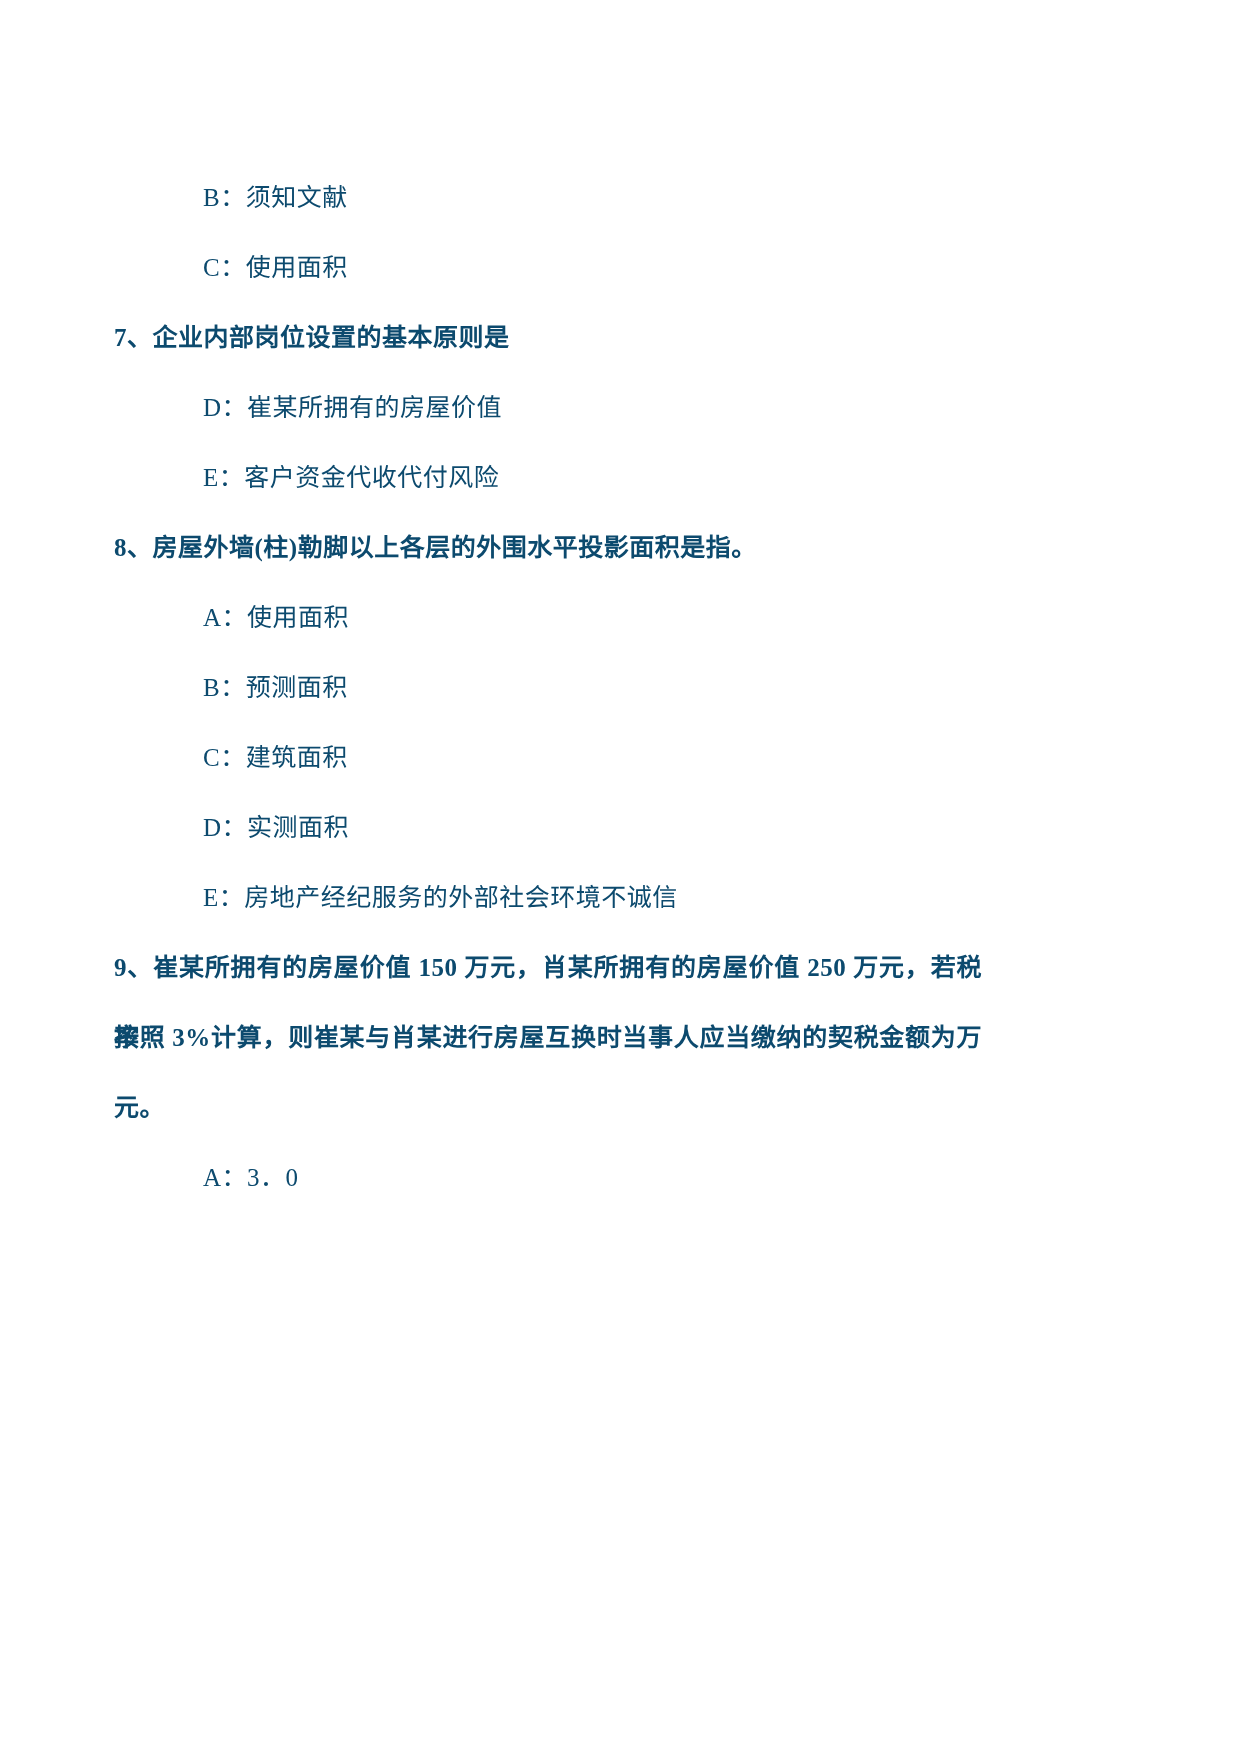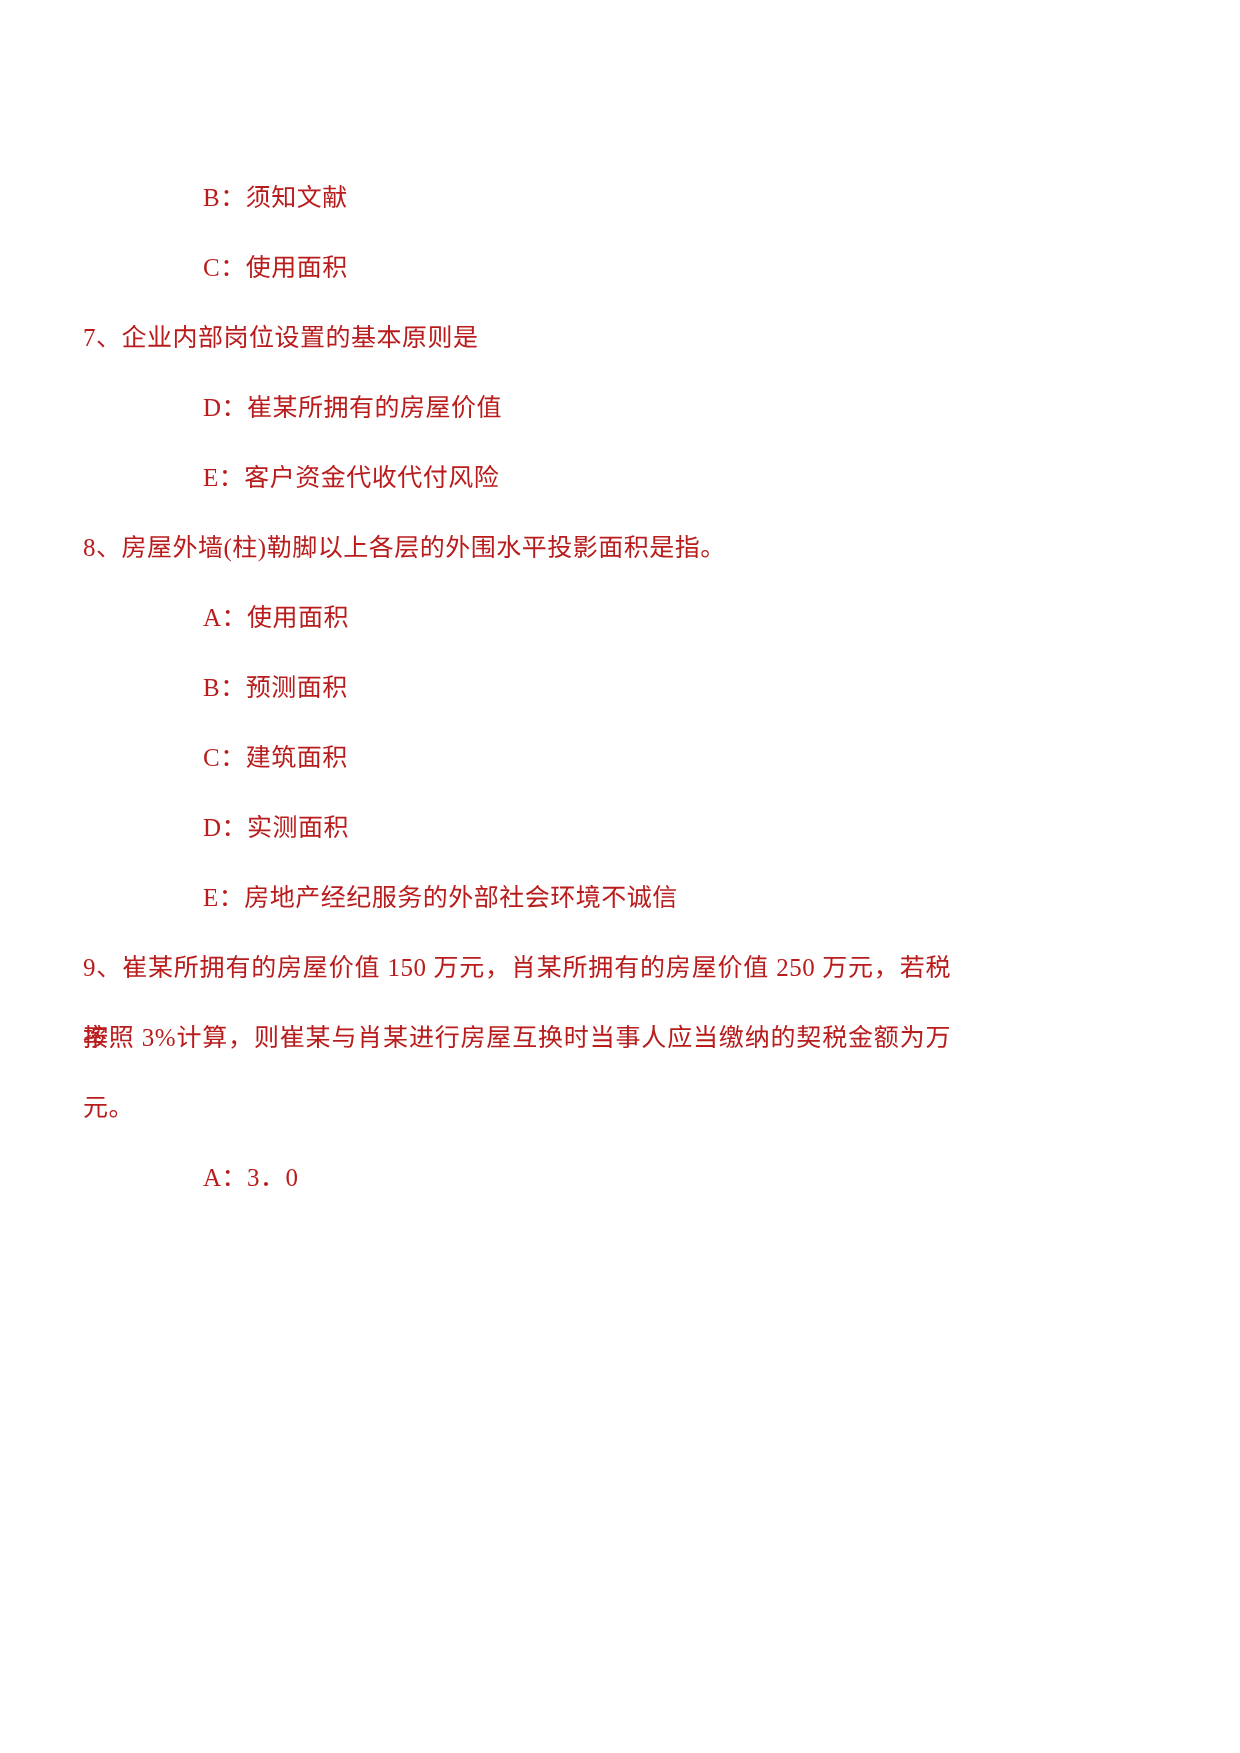--- a/index.html
+++ b/index.html
@@ -14,7 +14,7 @@
     background: #ffffff;
     overflow: hidden;
     font-family: "Liberation Serif", "DejaVu Serif", serif;
-    color: #b91c1c;
+    color: #0c4a6e;
   }
   .doc {
     padding-top: 163px;

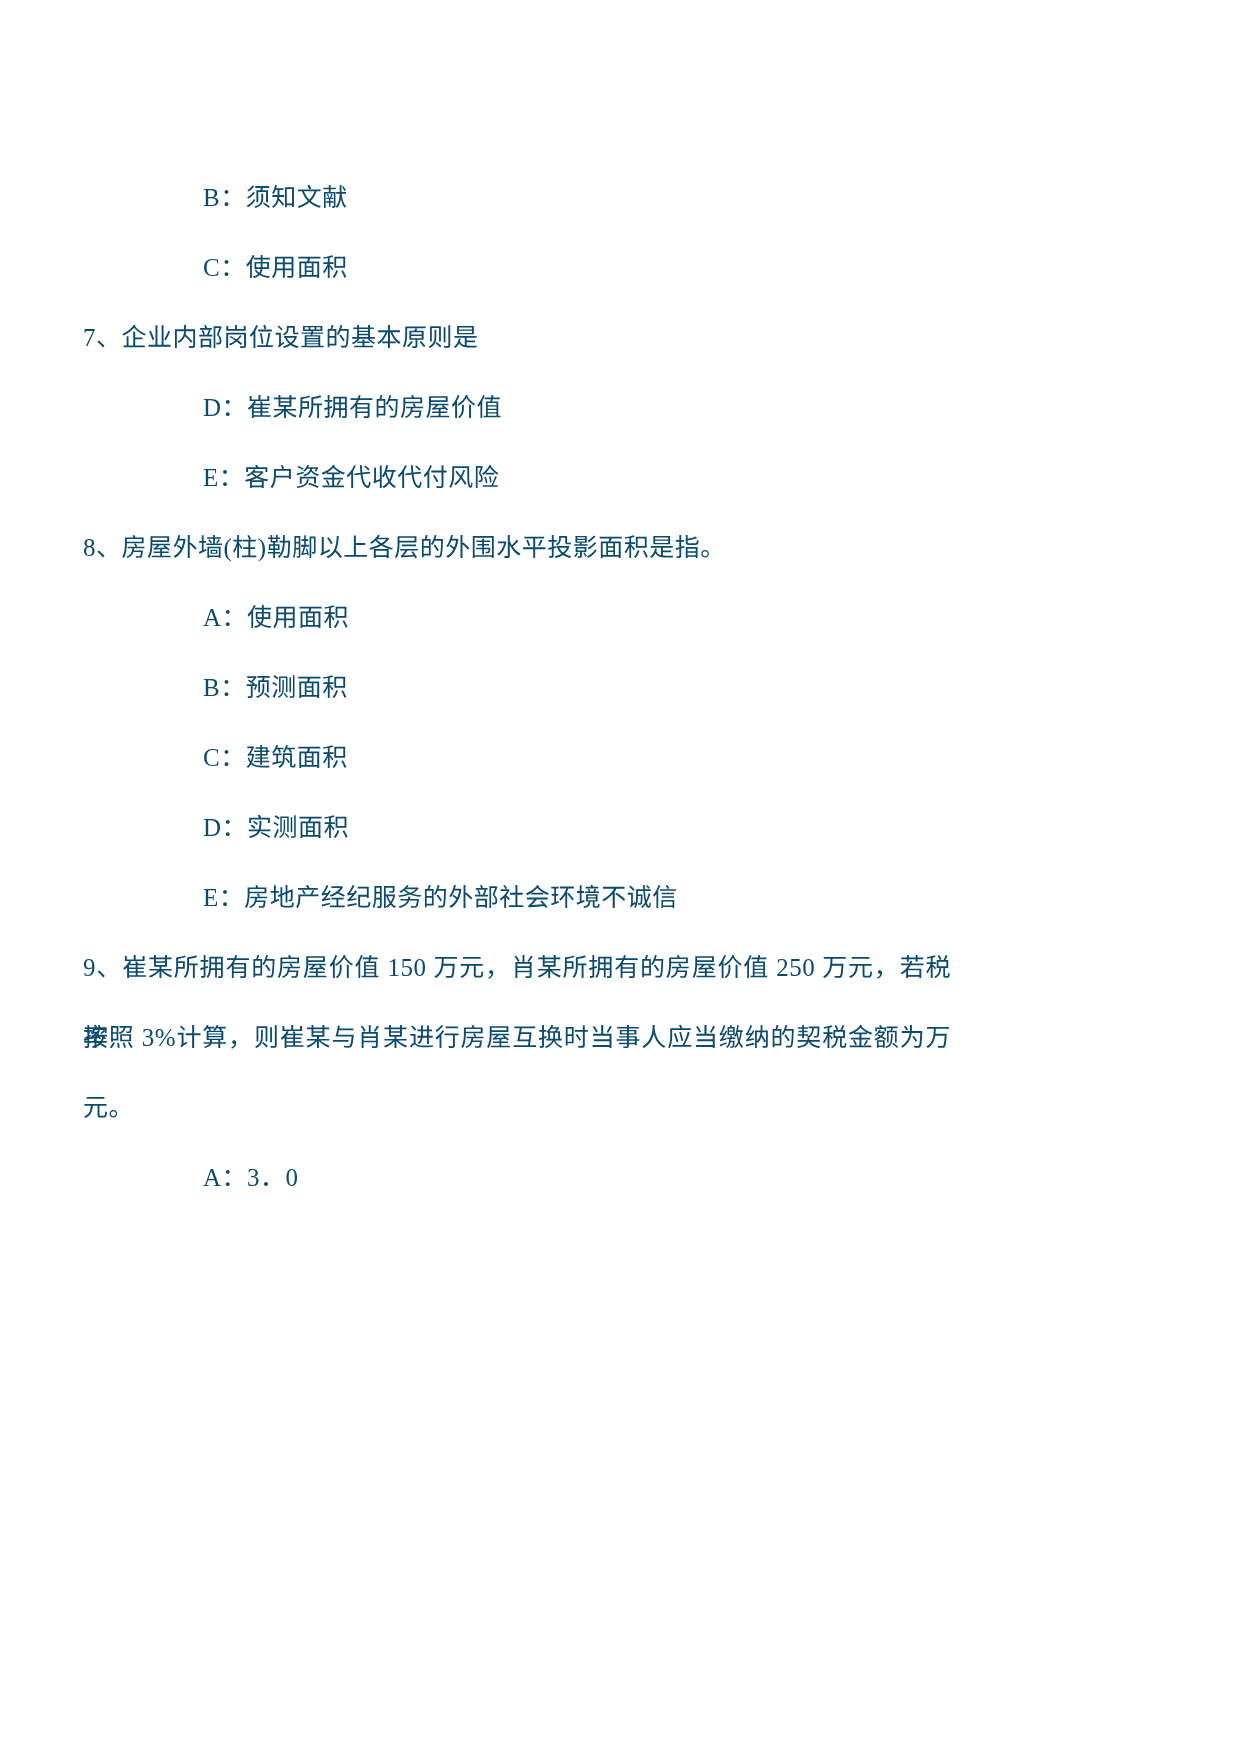--- a/index.html
+++ b/index.html
@@ -27,7 +27,8 @@
     letter-spacing: 0.5px;
   }
   .q {
-    padding-left: 83px;
+    padding-left: 114px;
+    font-weight: bold;
   }
   .opt {
     padding-left: 203px;

